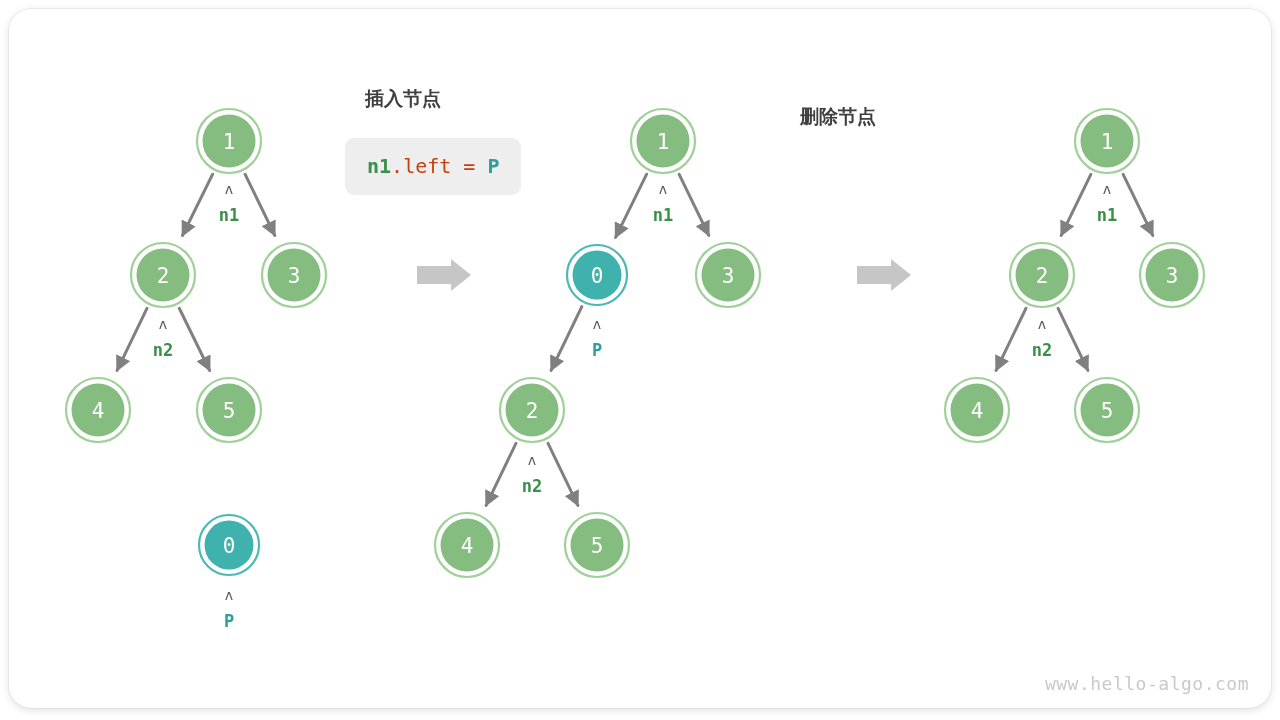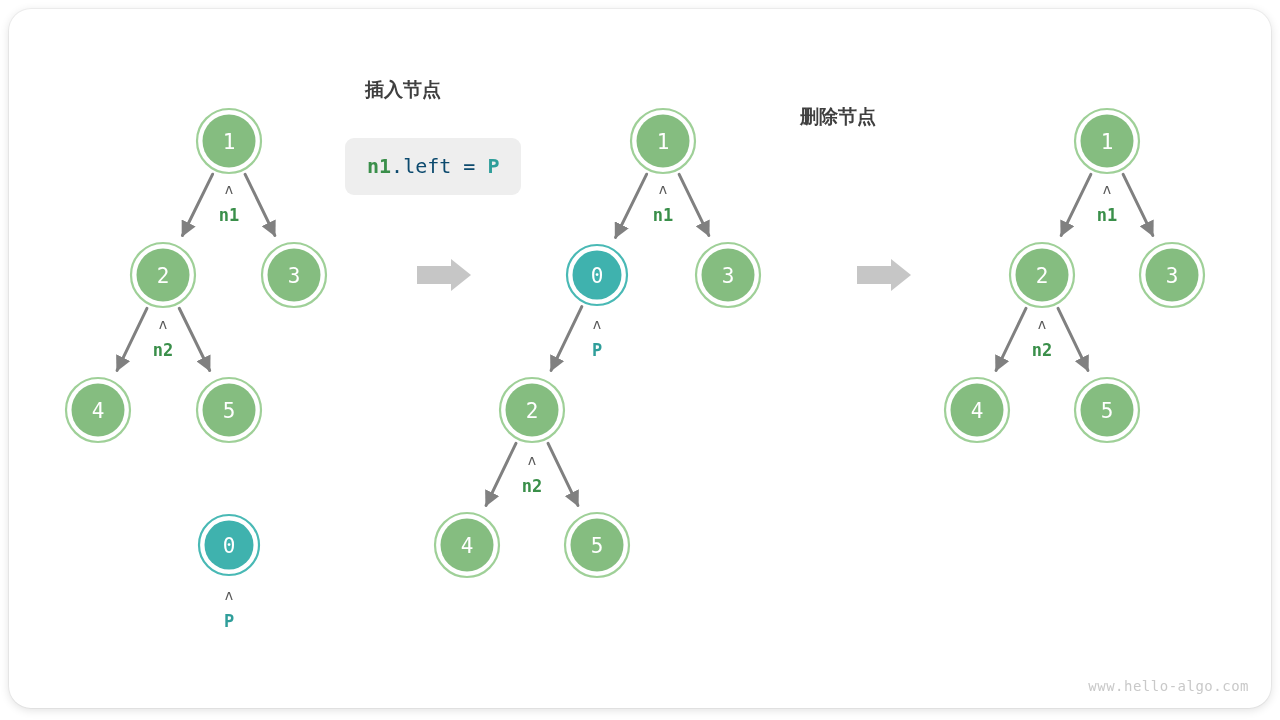--- a/index.html
+++ b/index.html
@@ -223,7 +223,7 @@
       </g>
   </svg>
 
-  <div class="panel-title" style="left:365px; top:77px;">插入节点</div>
+  <div class="panel-title" style="left:365px; top:86px;">插入节点</div>
   <div class="panel-title" style="left:800px; top:104px;">删除节点</div>
 
   <div class="code-box" id="code-insert" style="left:345px; top:138px;">

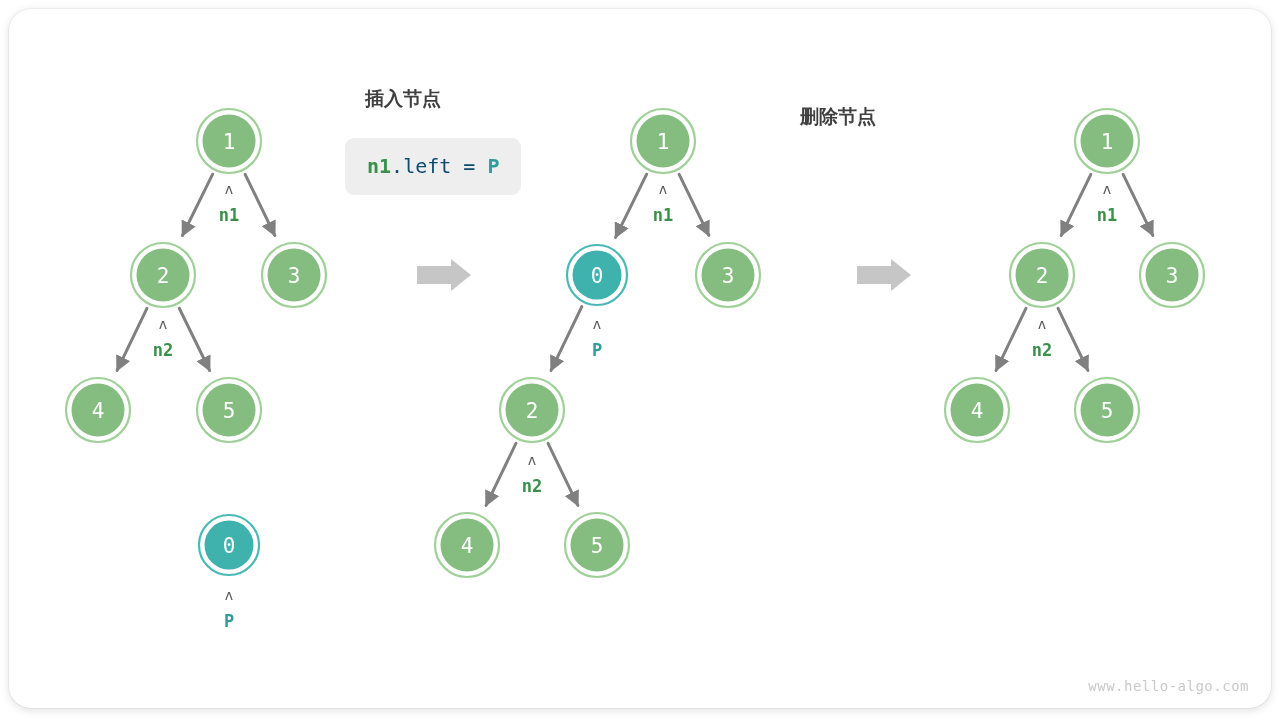--- a/index.html
+++ b/index.html
@@ -74,7 +74,7 @@
   .code-line { display: block; }
   .tok-id-green { color: #3a8f4a; font-weight: bold; }
   .tok-id-teal  { color: #2f9e9a; font-weight: bold; }
-  .tok-plain    { color: #0c4a6e; }
+  .tok-plain    { color: #c2410c; }
   .watermark {
     position: absolute;
     right: 31px;

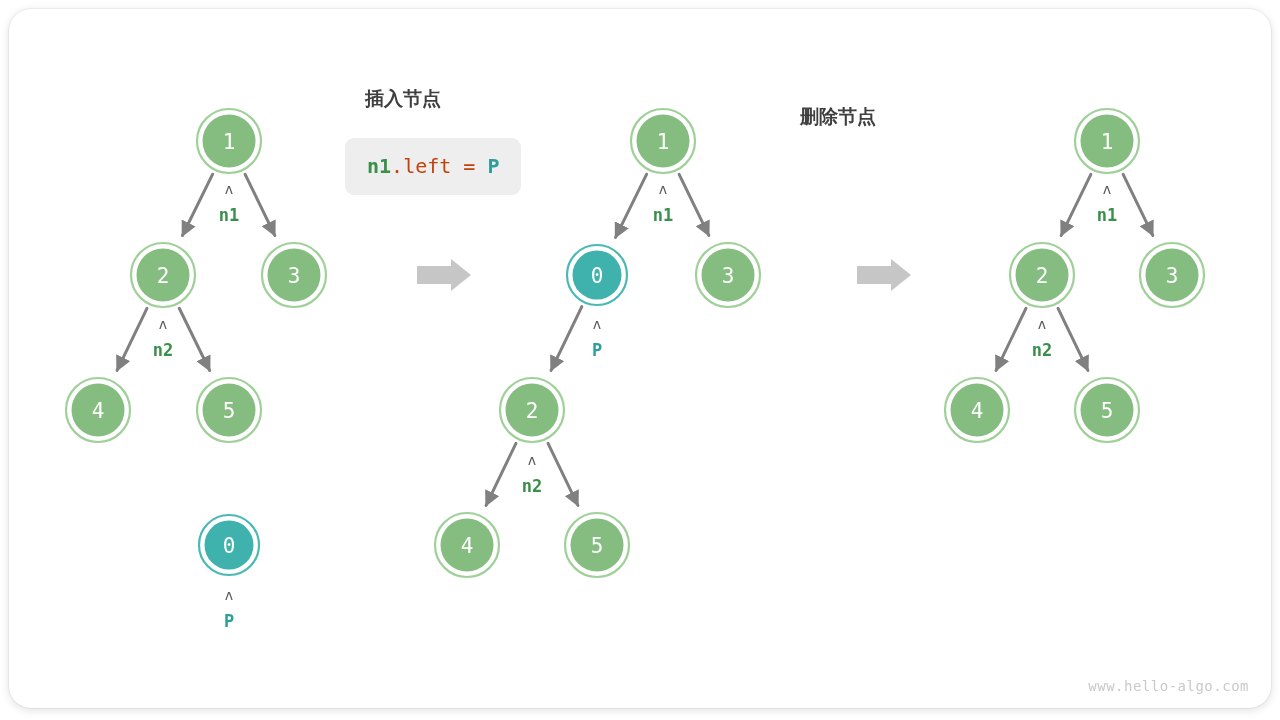--- a/index.html
+++ b/index.html
@@ -80,7 +80,7 @@
     right: 31px;
     bottom: 26px;
     font-family: "DejaVu Sans Mono", monospace;
-    font-size: 14px;
+    font-size: 18px;
     color: #c9c9c9;
     letter-spacing: 0.5px;
   }

